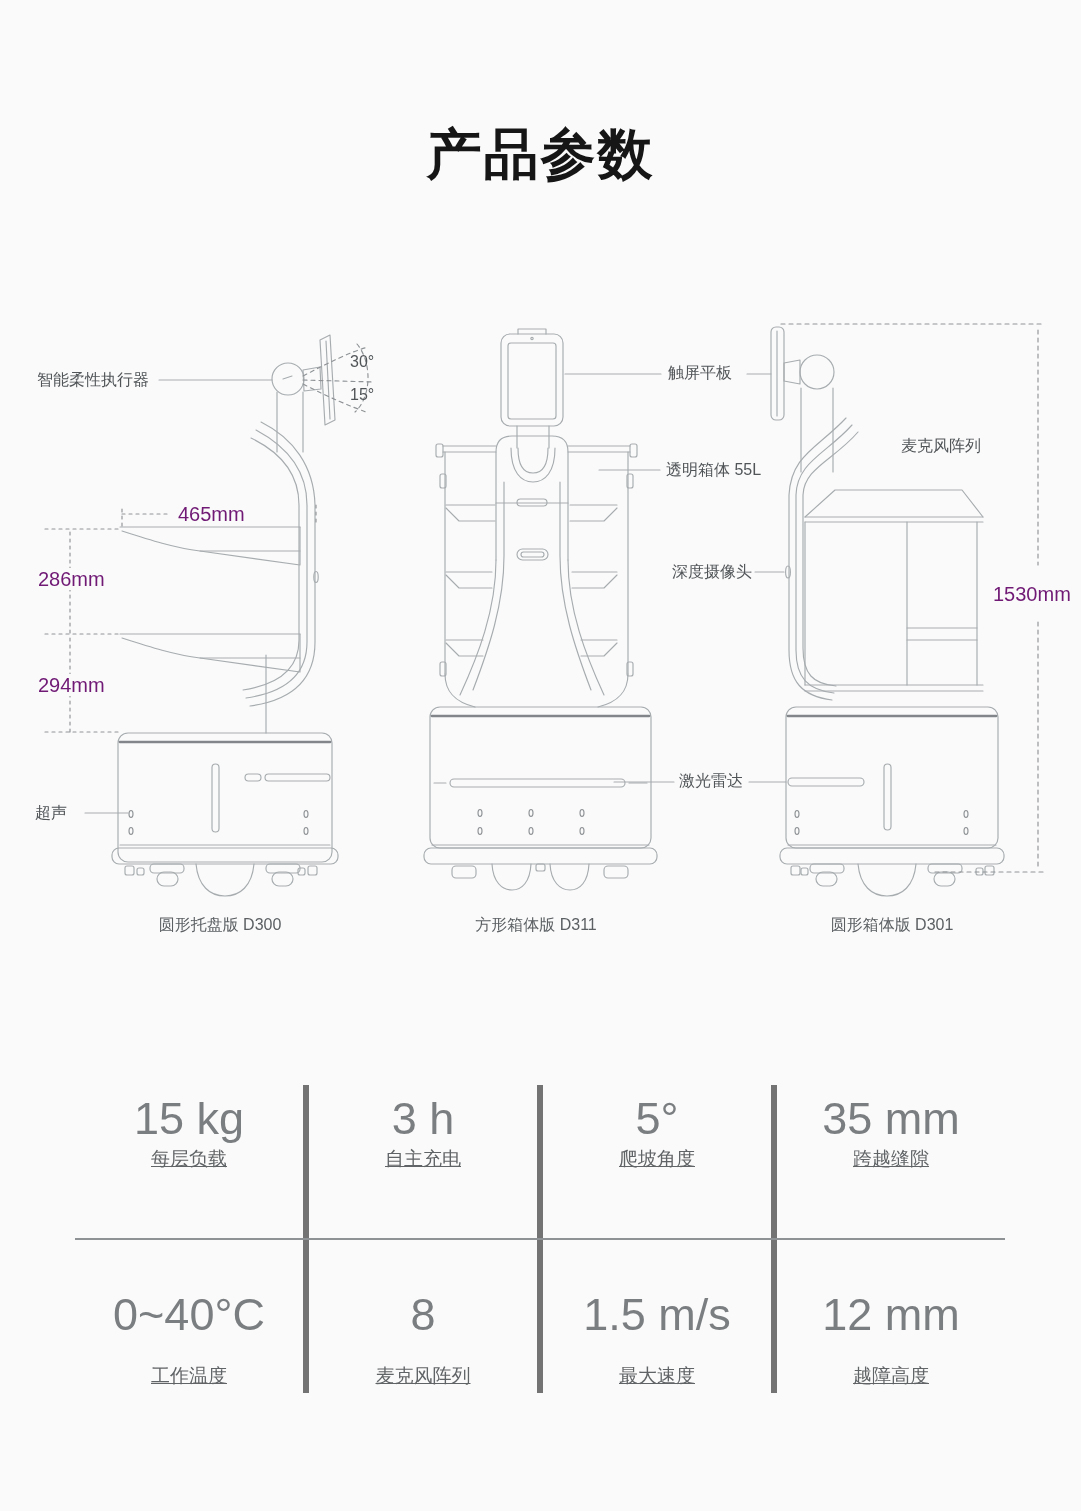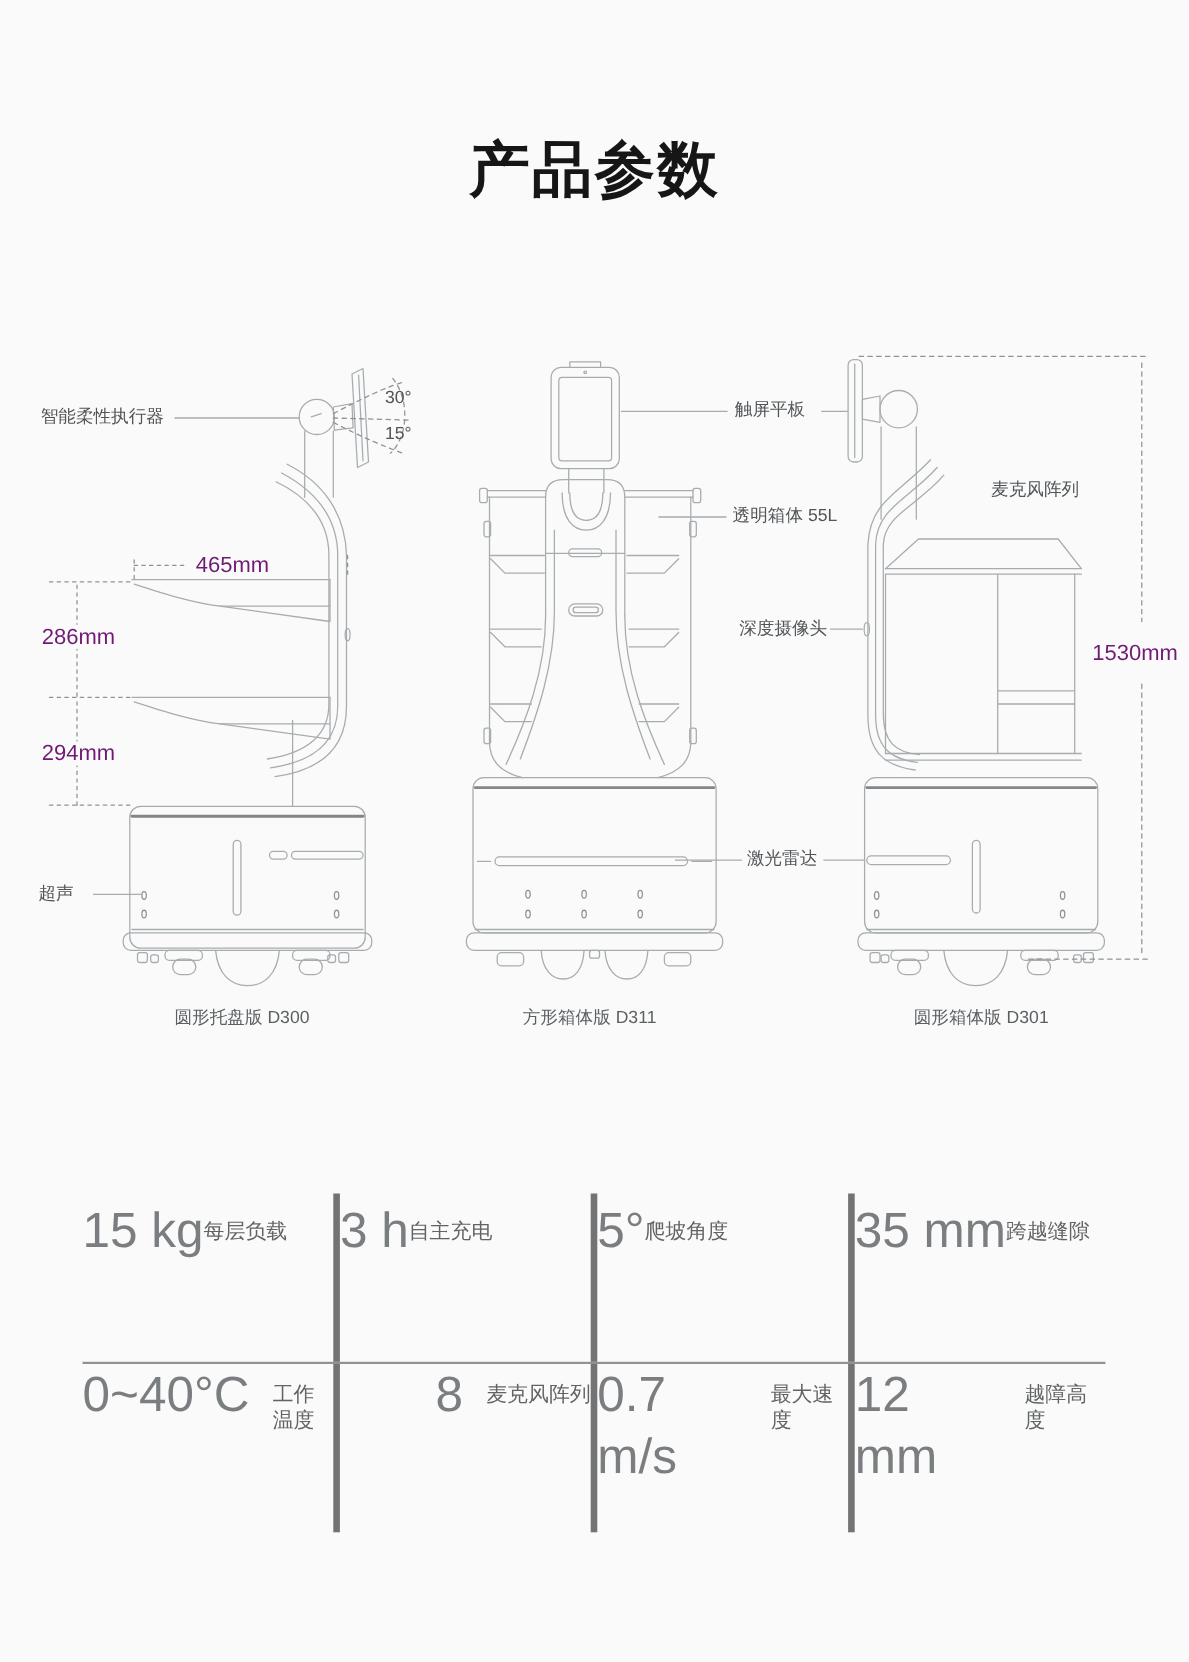--- a/index.html
+++ b/index.html
@@ -28,7 +28,7 @@
   .grid{position:absolute;left:75px;top:1085px;width:930px;}
   .srow{display:flex;}
   .srow1{border-bottom:2px solid #8f9294;}
-  .scell{flex:1;height:147px;display:flex;flex-direction:row;align-items:flex-start;}
+  .scell{flex:1;height:147px;display:flex;flex-direction:column;align-items:center;}
   .srow1 .scell{justify-content:flex-start;padding-top:6px;}
   .srow2 .scell{justify-content:flex-end;padding-bottom:6px;gap:21px;}
   .scell + .scell{border-left:6px solid #737373;}

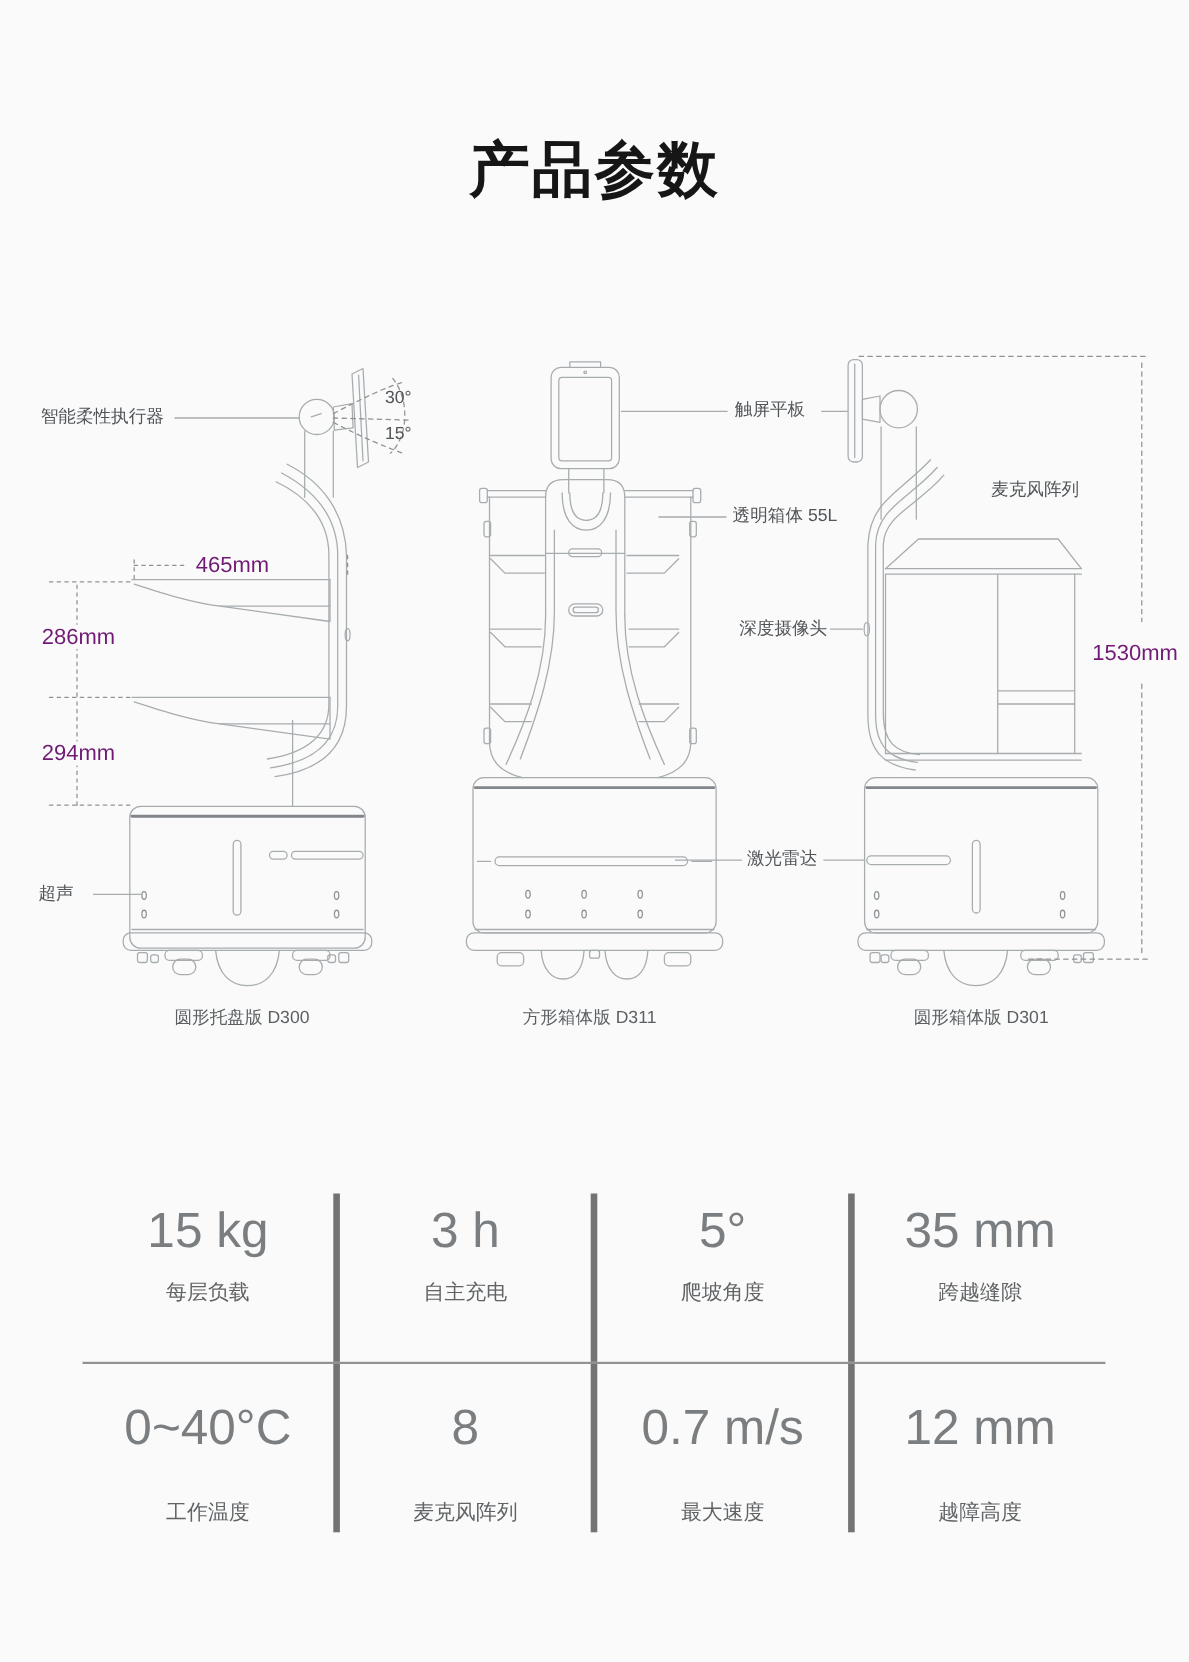--- a/index.html
+++ b/index.html
@@ -33,7 +33,7 @@
   .srow2 .scell{justify-content:flex-end;padding-bottom:6px;gap:21px;}
   .scell + .scell{border-left:6px solid #737373;}
   .sval{font-size:45px;color:#7b7e80;line-height:56px;}
-  .slab{font-size:19px;color:#616466;line-height:23px;margin-top:17px;}
+  .slab{font-size:19px;color:#616466;line-height:23px;margin-top:0;text-decoration:underline;}
 </style>
 </head>
 <body>

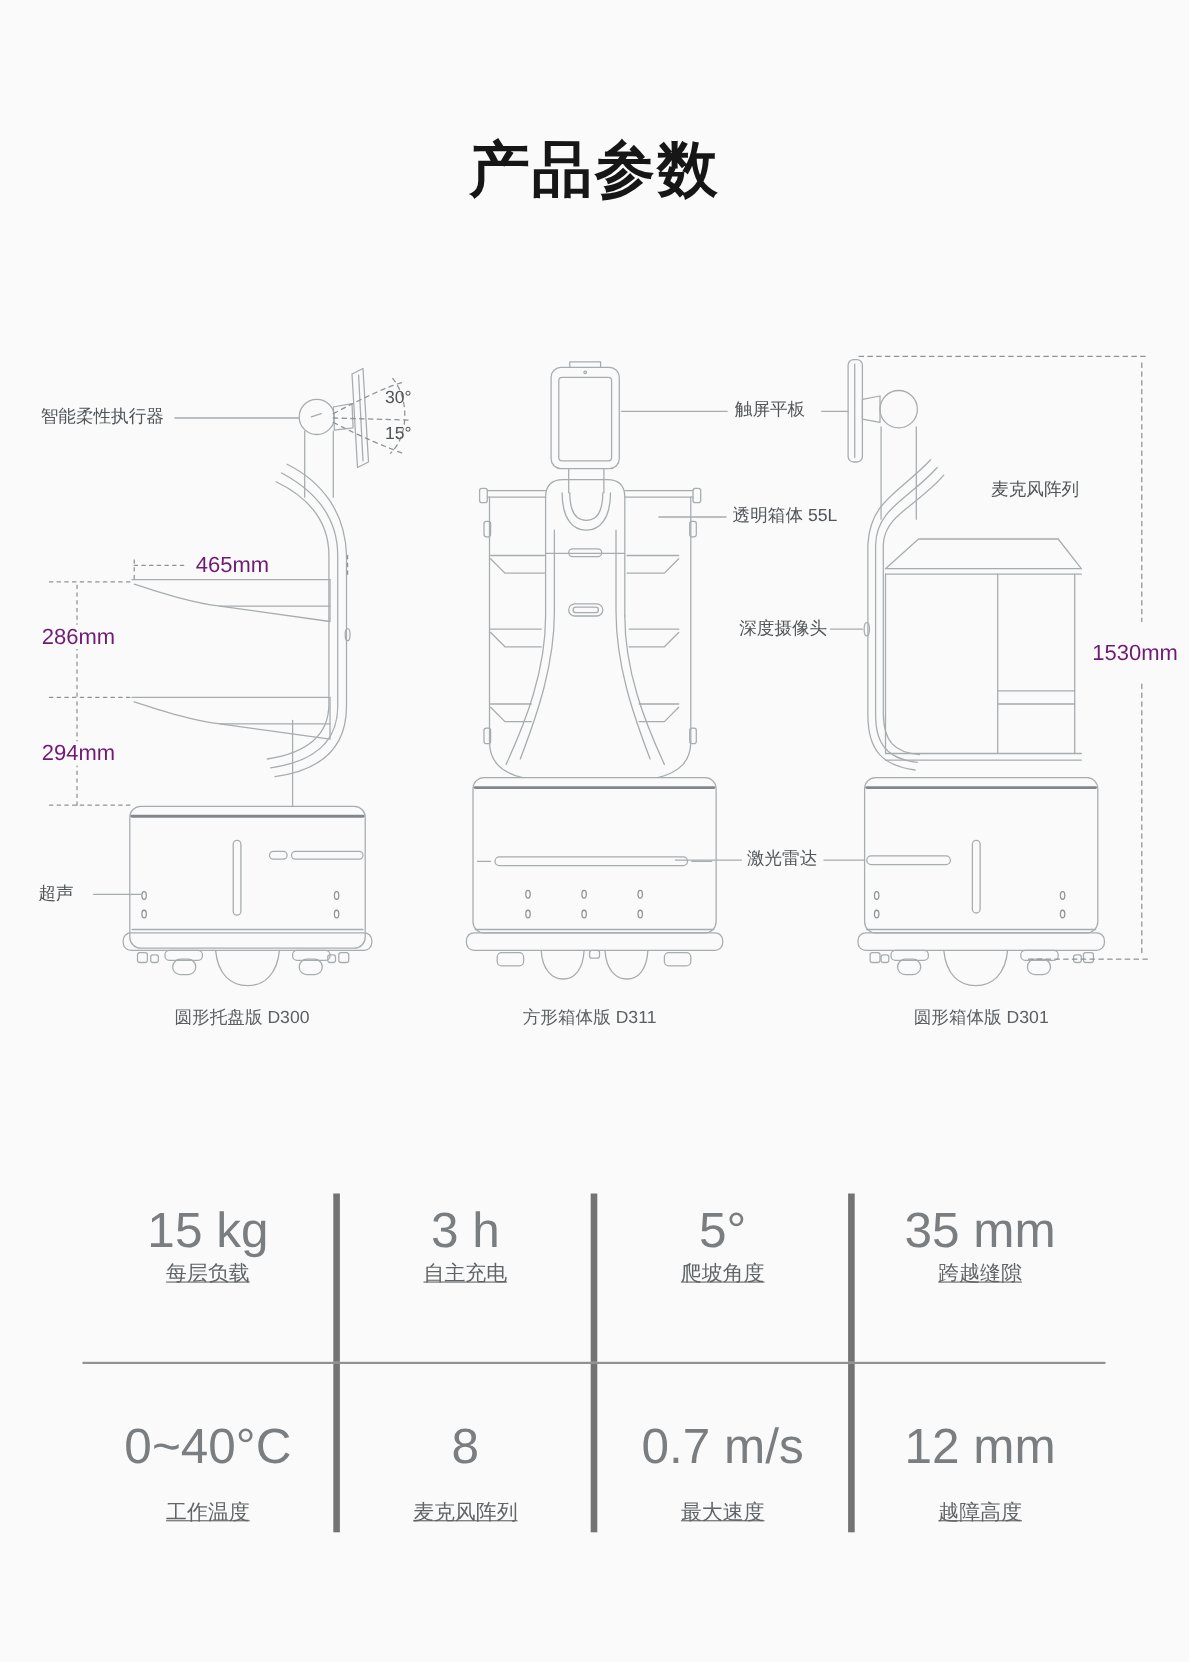--- a/index.html
+++ b/index.html
@@ -257,7 +257,7 @@
         <div class="slab">麦克风阵列</div>
       </div>
       <div class="scell">
-        <div class="sval">0.7 m/s</div>
+        <div class="sval">1.5 m/s</div>
         <div class="slab">最大速度</div>
       </div>
       <div class="scell">

